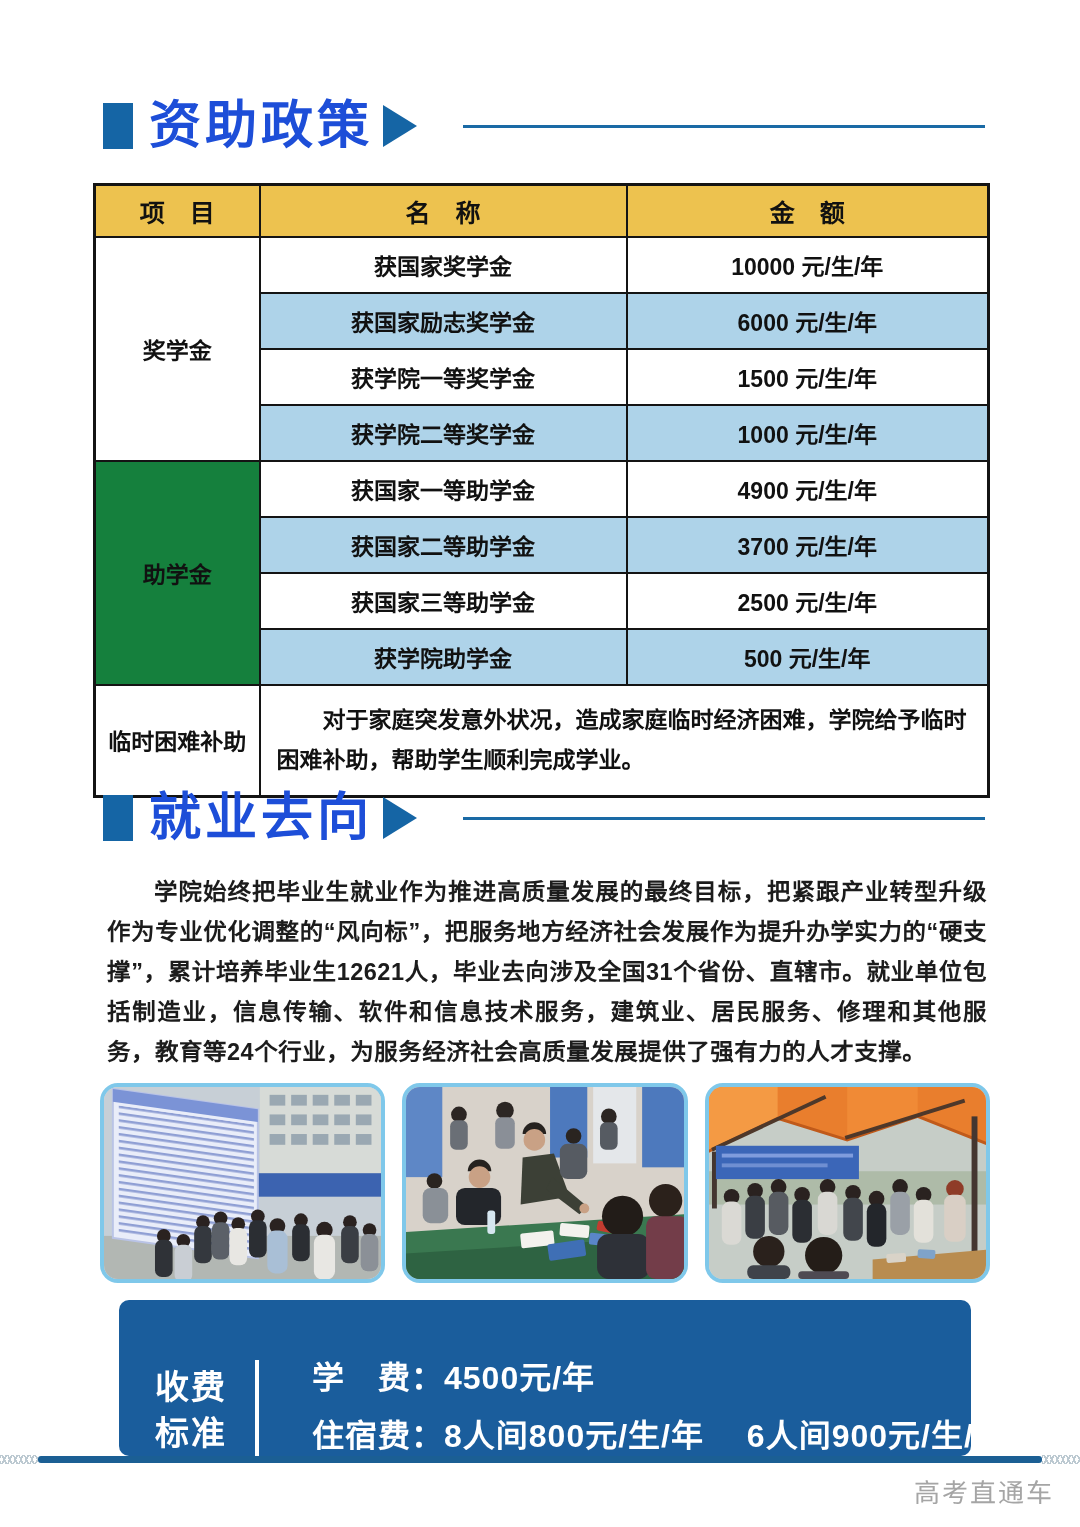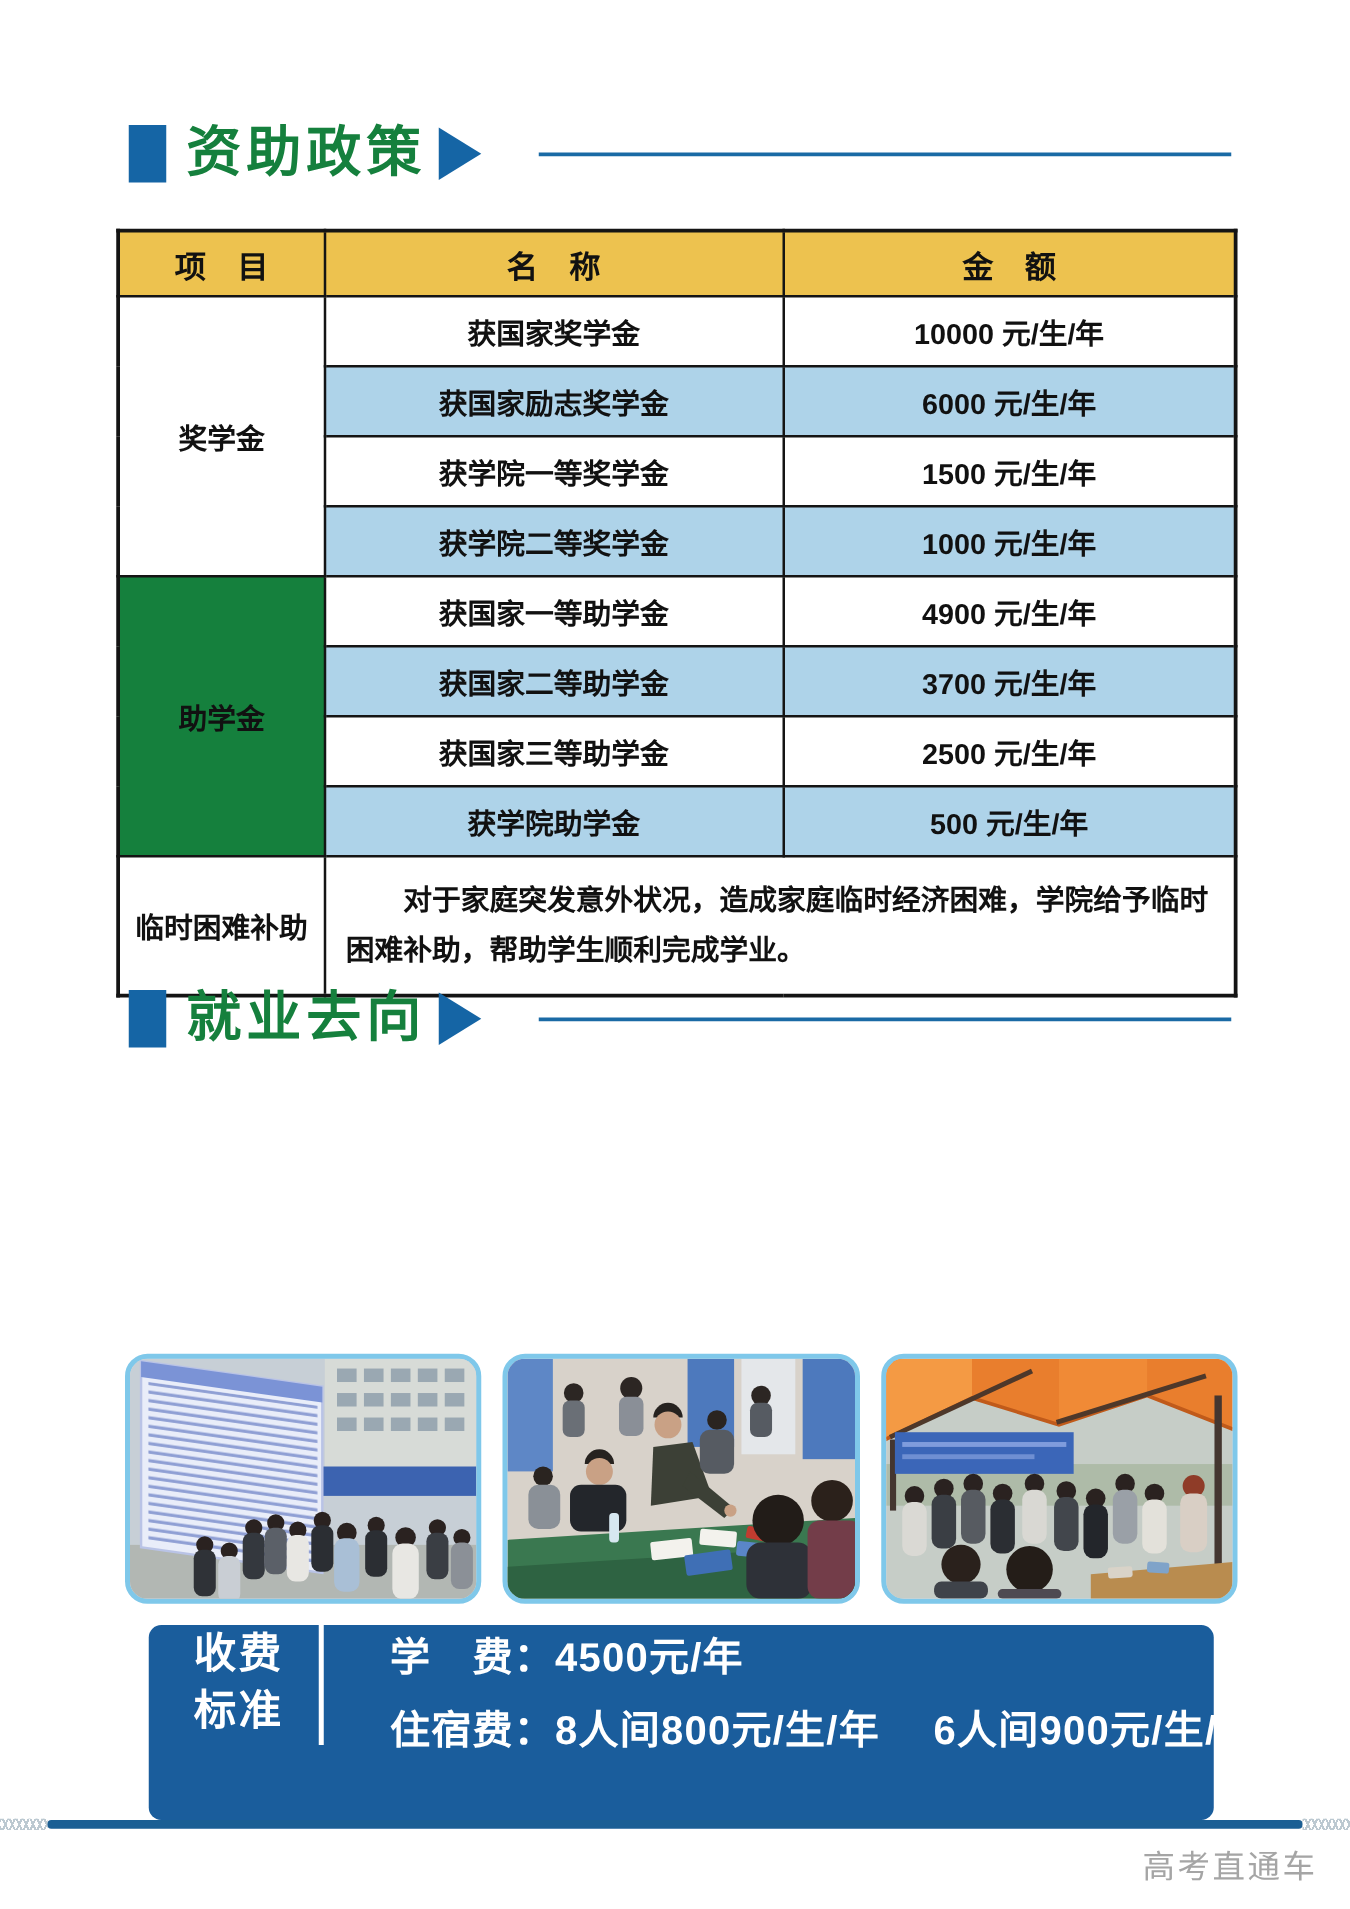--- a/index.html
+++ b/index.html
@@ -11,7 +11,7 @@
   .sec-header { position:absolute; left:103px; width:882px; display:flex; align-items:center; }
   .sec-header .block { width:30px; height:46px; background:#1565a5; margin-right:16px; flex:0 0 auto; }
   .sec-header .sec-title { font-family:"Liberation Serif","DejaVu Serif",serif;
-      font-size:44px; font-weight:700; color:#15803d; letter-spacing:4px; line-height:1; }
+      font-size:52px; font-weight:700; color:#1d4ed8; letter-spacing:4px; line-height:1; }
   .sec-header .tri { width:0; height:0; border-left:34px solid #1565a5;
       border-top:21px solid transparent; border-bottom:21px solid transparent; margin-left:10px; flex:0 0 auto; }
   .sec-header .rule { flex:1; height:3px; background:#1a6aa5; margin-left:46px; }

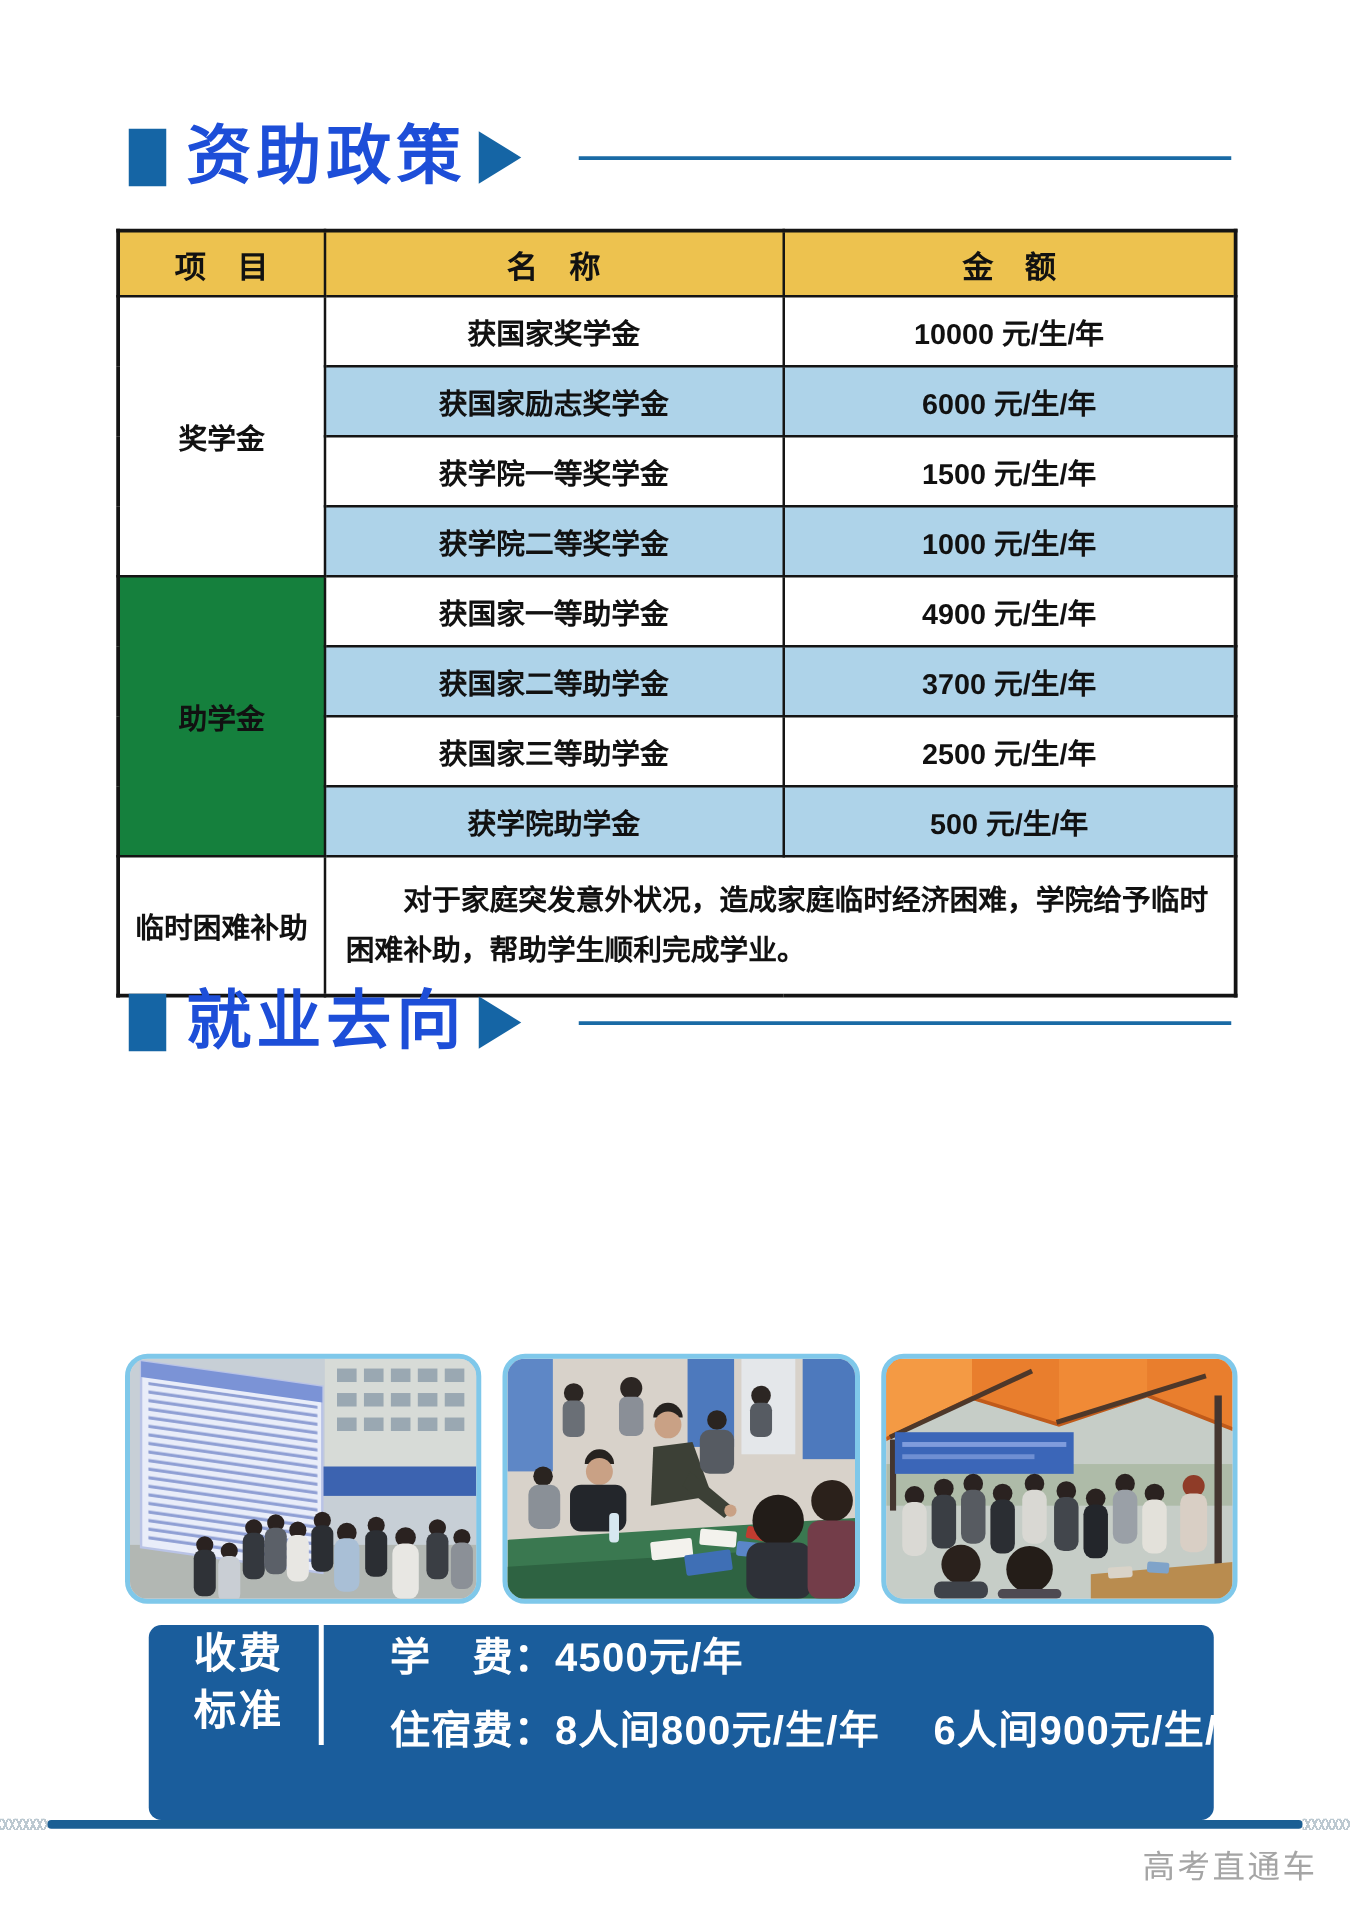--- a/index.html
+++ b/index.html
@@ -138,6 +138,7 @@
     <div class="rule"></div>
   </div>
 
+  <p class="emp-paragraph">学院始终把毕业生就业作为推进高质量发展的最终目标，把紧跟产业转型升级作为专业优化调整的“风向标”，把服务地方经济社会发展作为提升办学实力的“硬支撑”，累计培养毕业生12621人，毕业去向涉及全国31个省份、直辖市。就业单位包括制造业，信息传输、软件和信息技术服务，建筑业、居民服务、修理和其他服务，教育等24个行业，为服务经济社会高质量发展提供了强有力的人才支撑。</p>
 
   <div class="photos">
 

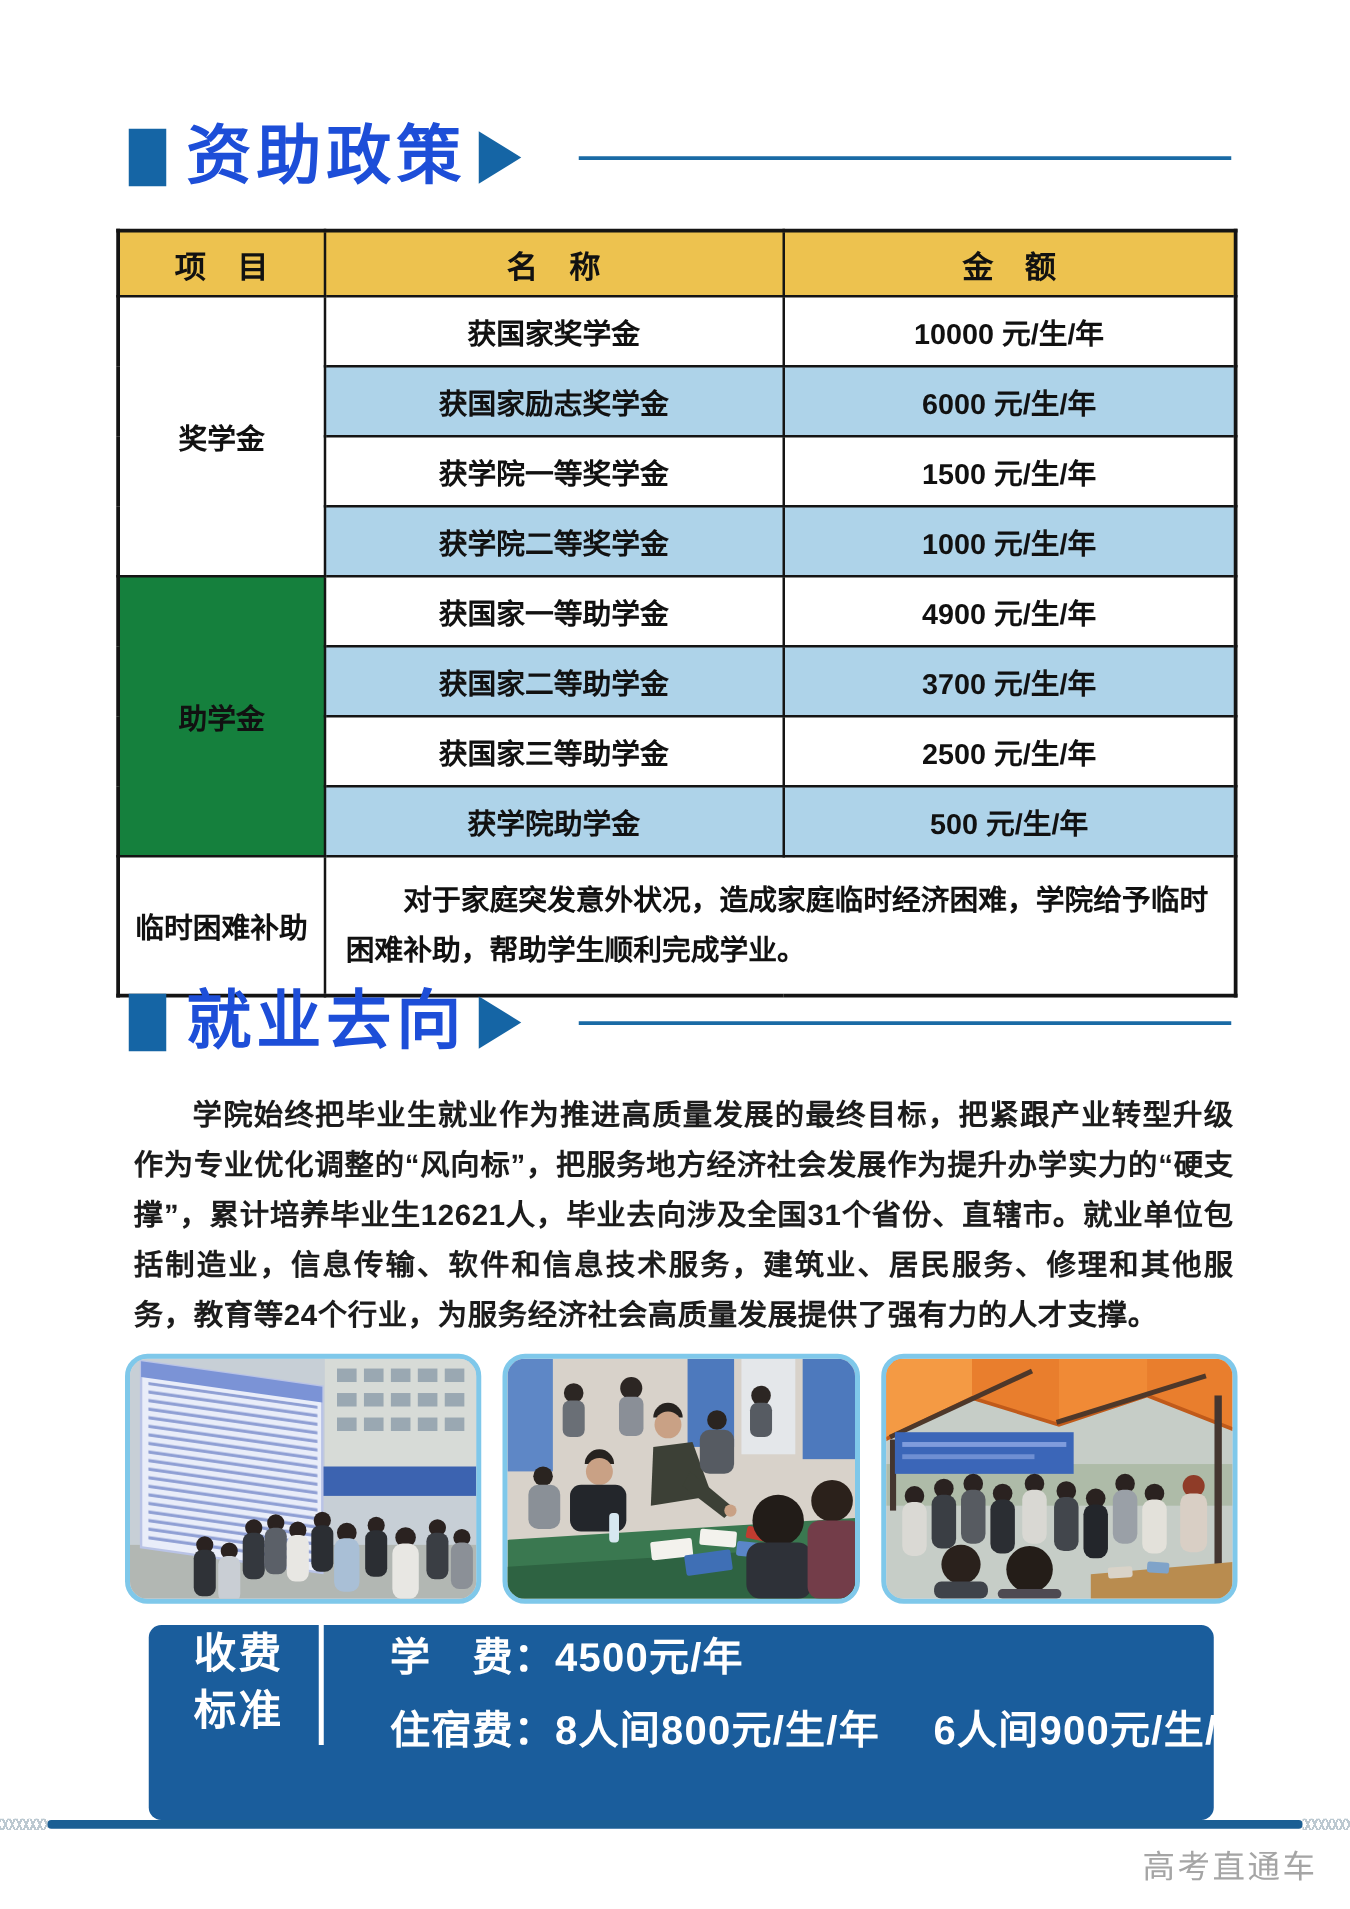--- a/index.html
+++ b/index.html
@@ -46,7 +46,7 @@
 
   
   .fee-banner { position:absolute; top:1300px; left:119px; width:852px; height:156px;
-      background:#1a5d9c; border-radius:10px; display:flex; align-items:flex-start;
+      background:#1a5d9c; border-radius:10px; display:flex; align-items:flex-end;
       color:#ffffff; padding-left:20px; }
   .fee-label { width:104px; text-align:center; font-size:34px; font-weight:700;
       line-height:46px; letter-spacing:2px; flex:0 0 auto; }

